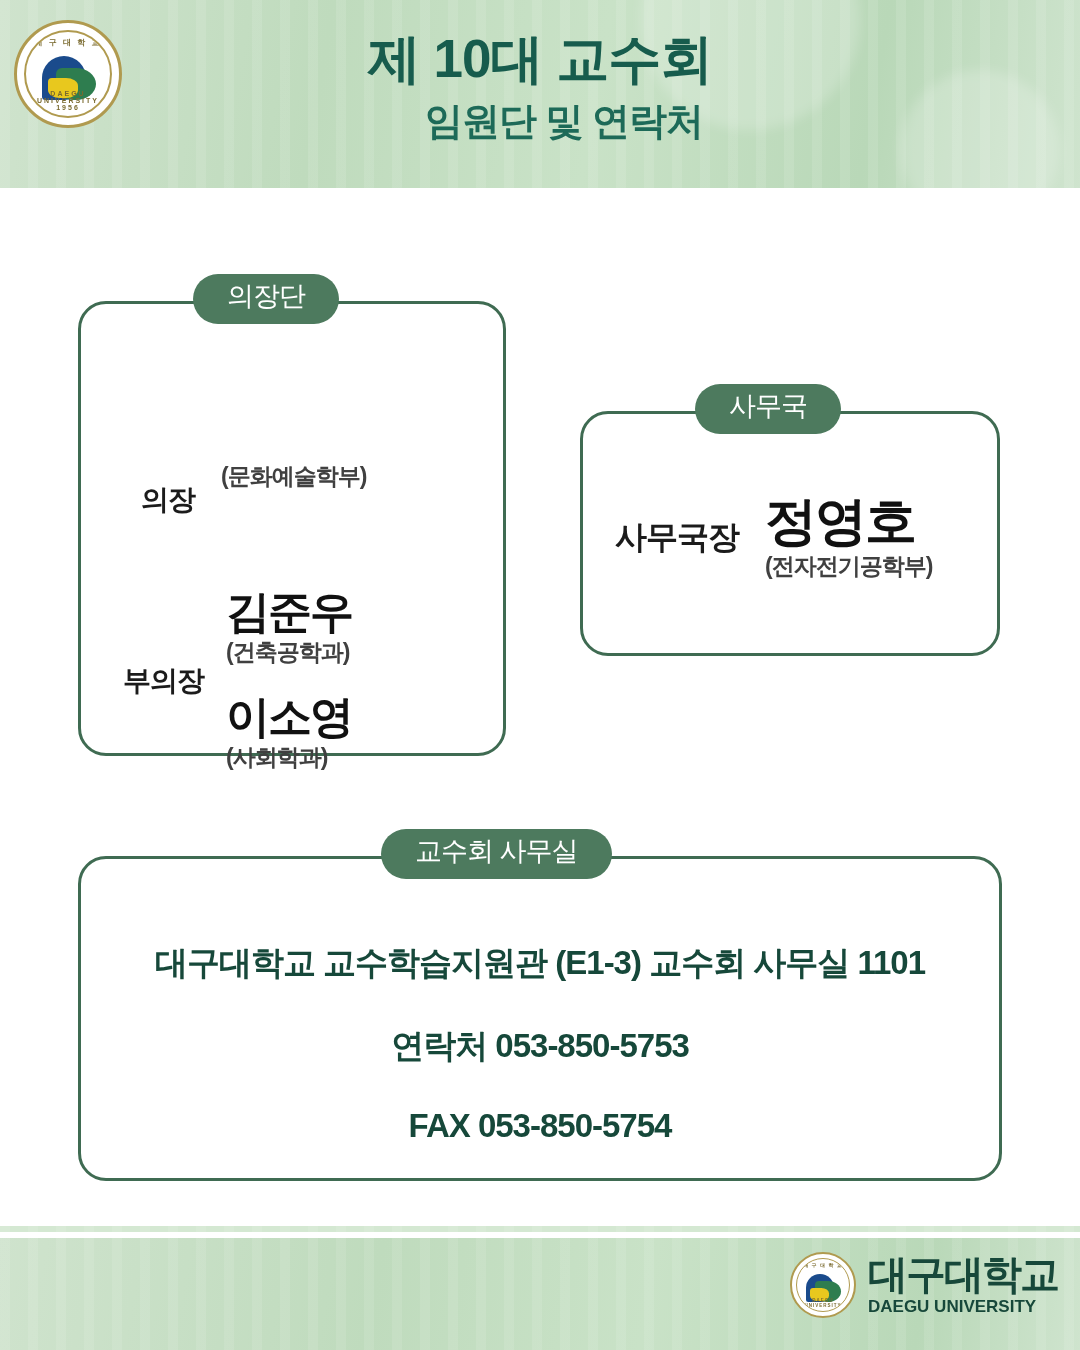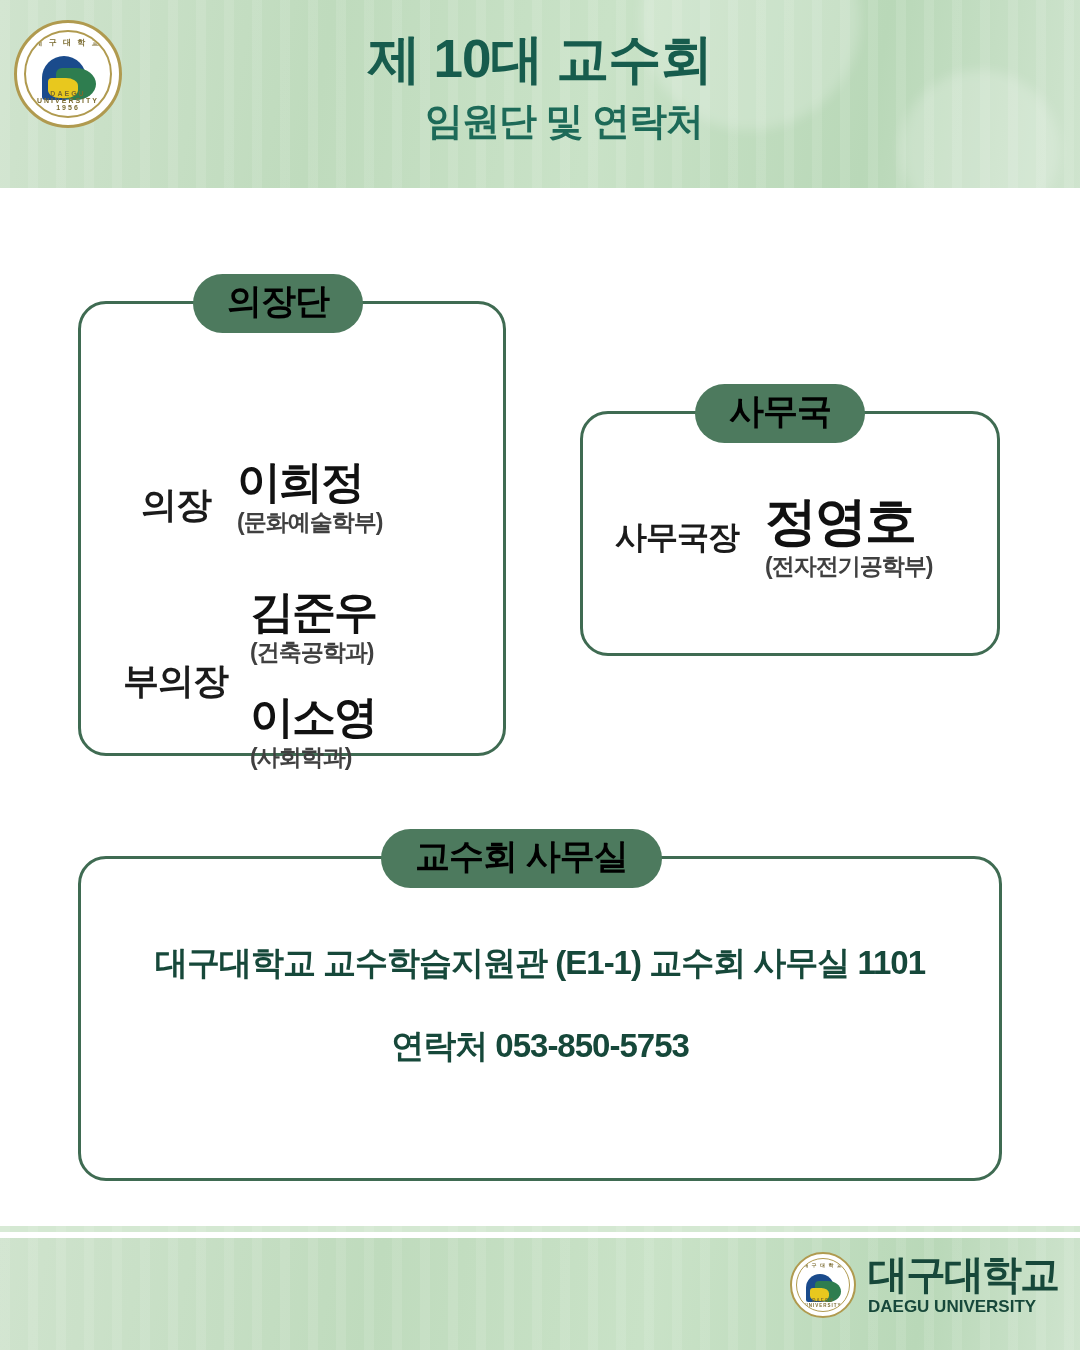--- a/index.html
+++ b/index.html
@@ -147,9 +147,9 @@
     position: absolute;
     top: -30px;
     background: #4d7a5e;
-    color: #000000;
-    font-size: 35px;
-    font-weight: bold;
+    color: #ffffff;
+    font-size: 27px;
+    font-weight: normal;
     border-radius: 30px;
     padding: 8px 34px 12px 34px;
     white-space: nowrap;

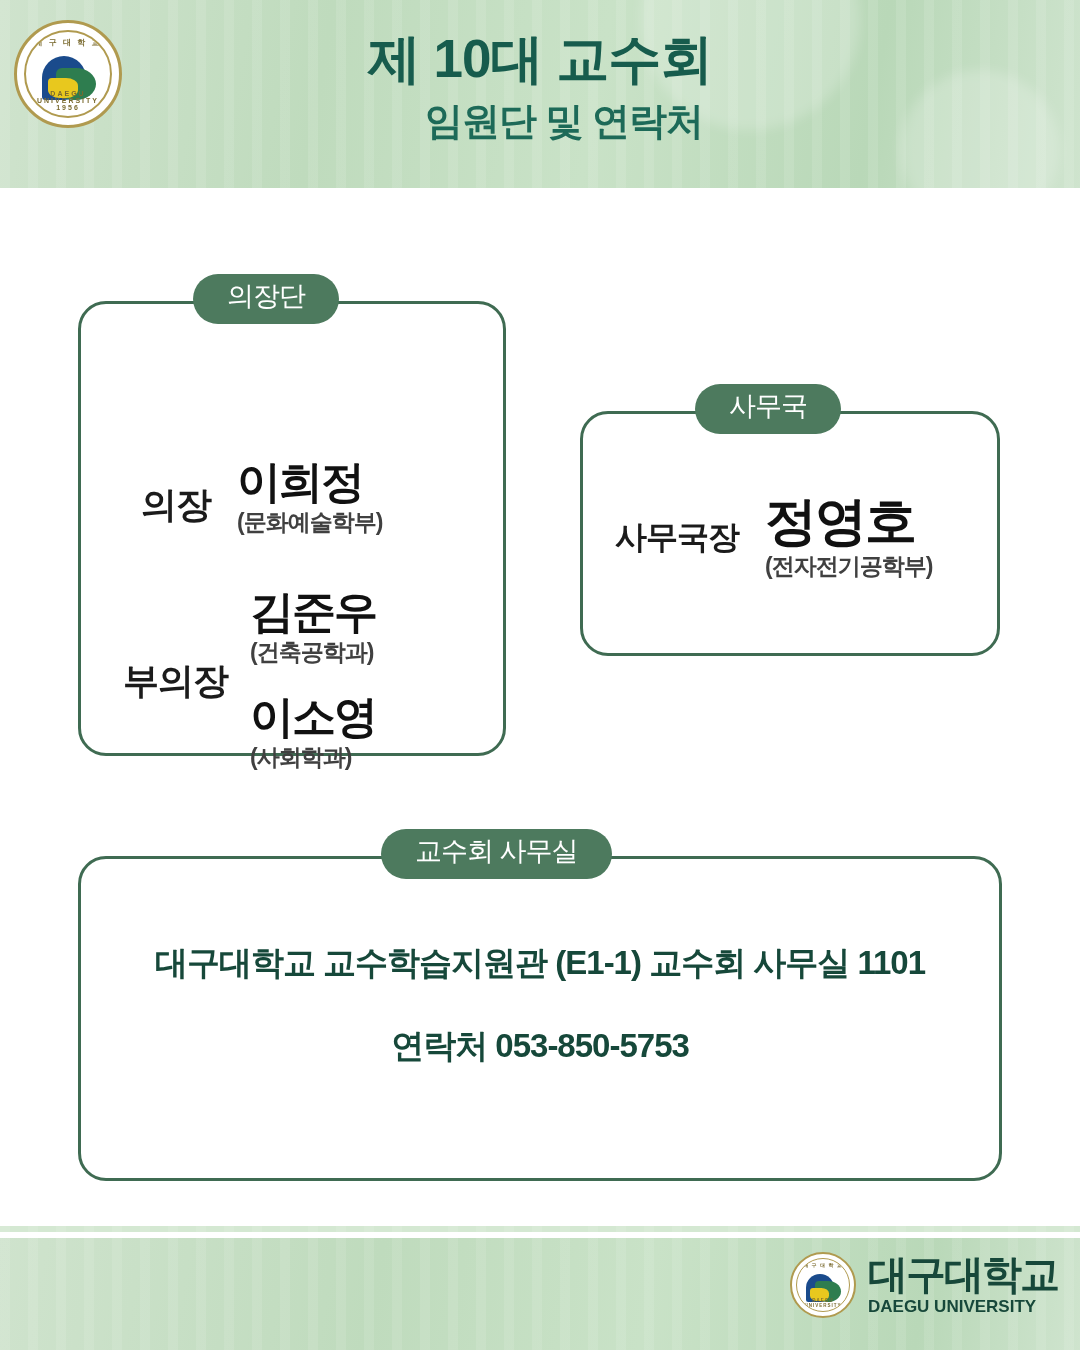--- a/index.html
+++ b/index.html
@@ -166,7 +166,7 @@
   }
   #card-chair .card-title { left: 112px; }
   .role {
-    font-size: 36px;
+    font-size: 28px;
     color: #1b1b1b;
     font-weight: bold;
     letter-spacing: -1px;

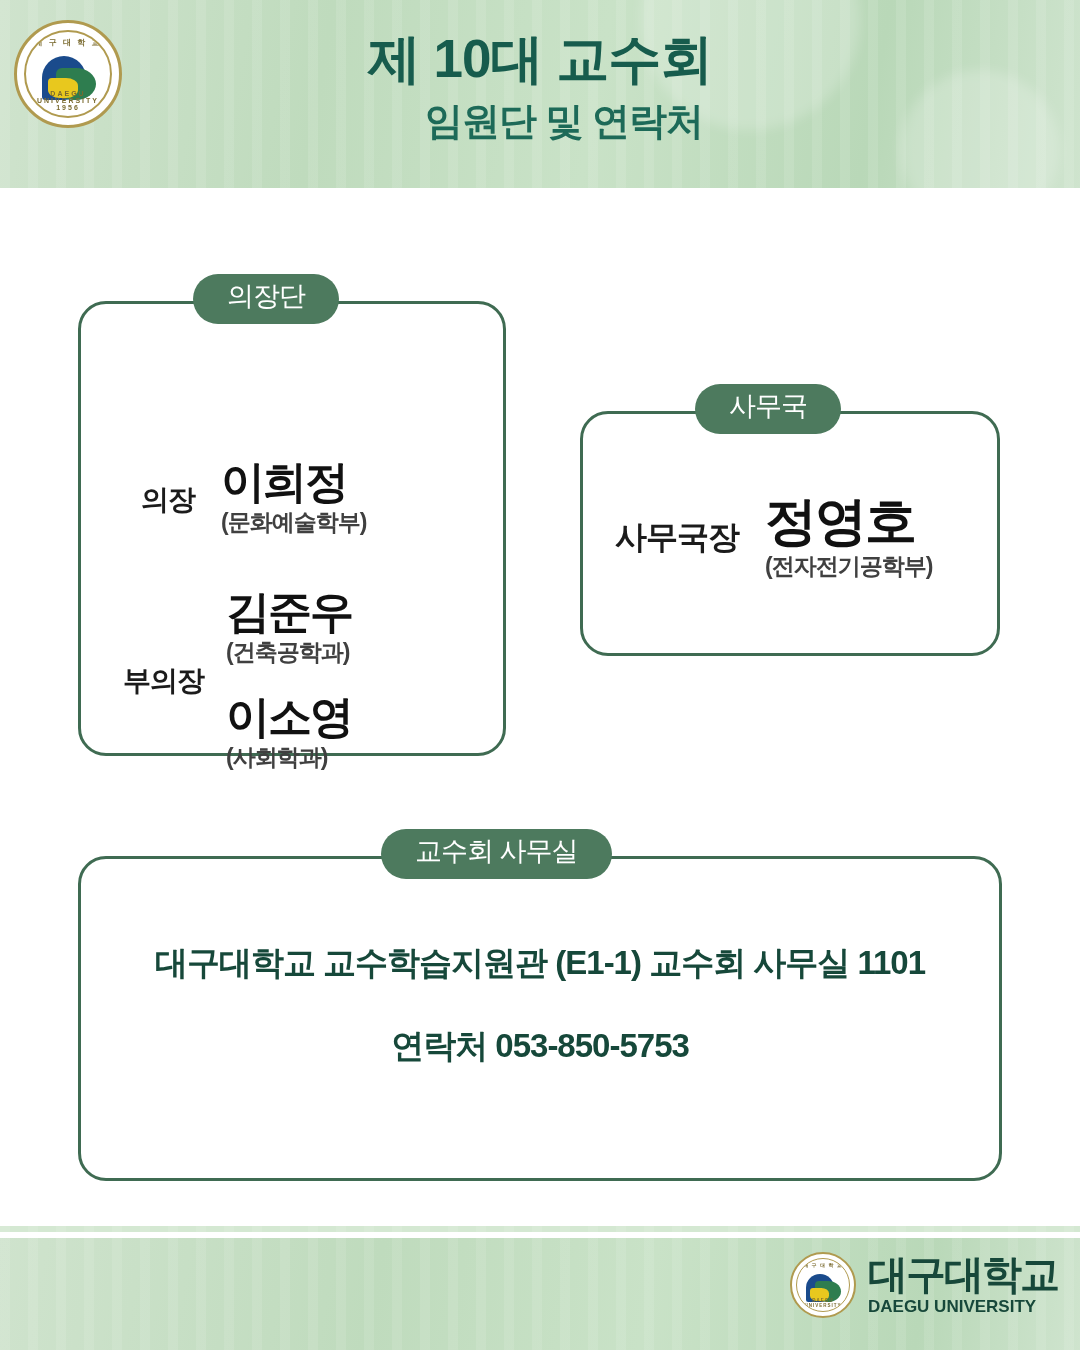--- a/index.html
+++ b/index.html
@@ -386,7 +386,6 @@
     <div class="chair-block">
       <div class="role">의장</div>
       <div>
-        <div class="person-name">이희정</div>
         <div class="person-dept">(문화예술학부)</div>
       </div>
     </div>

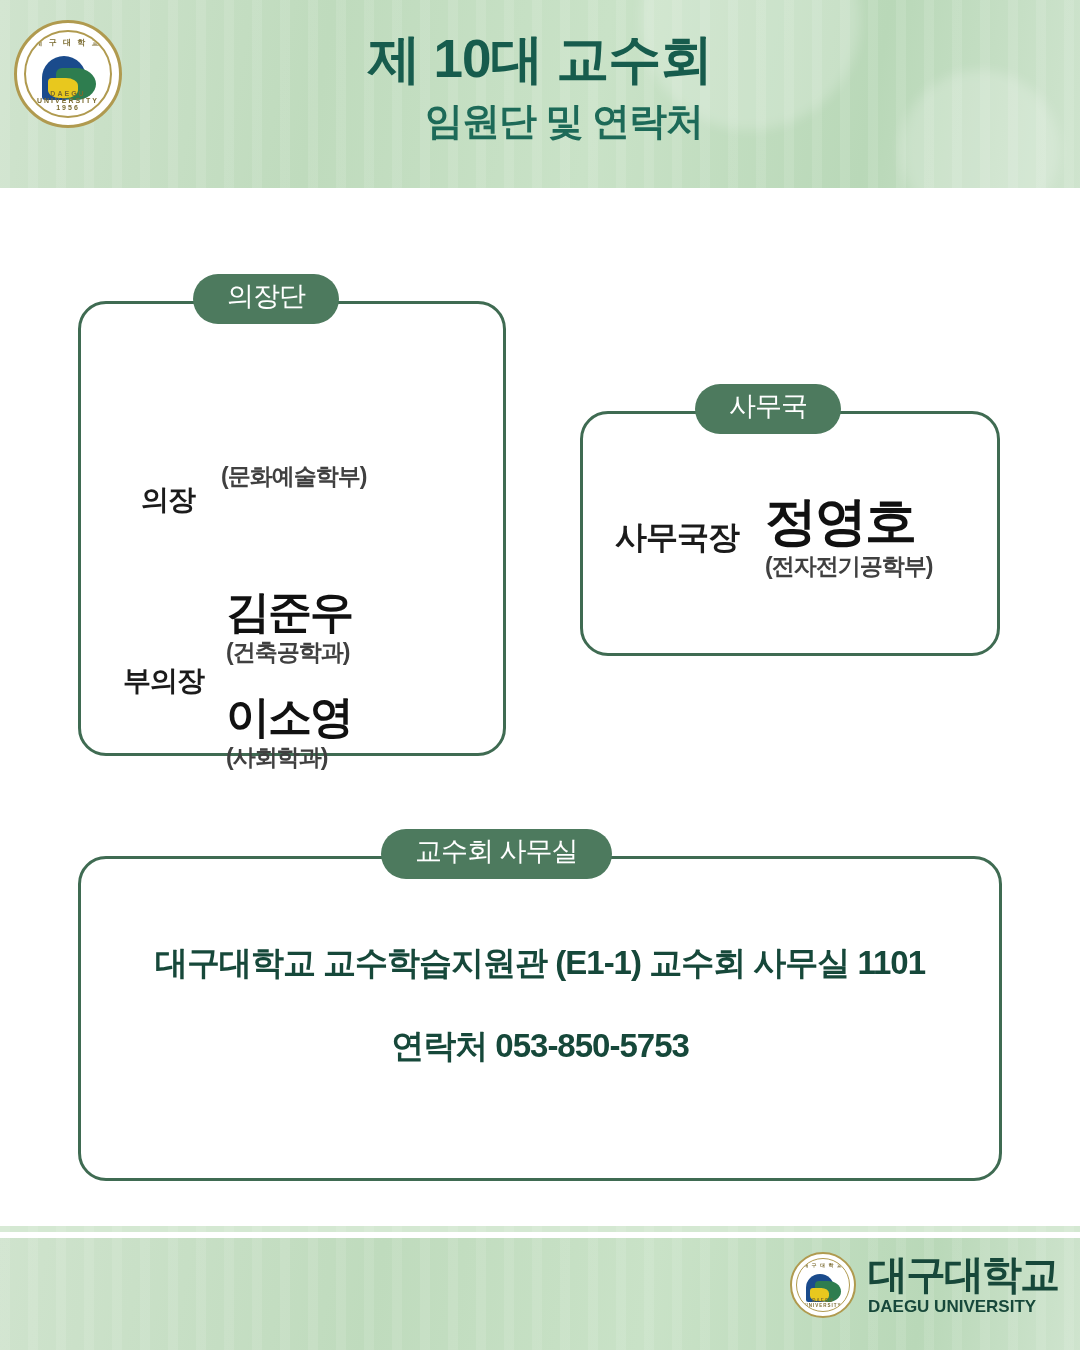--- a/index.html
+++ b/index.html
@@ -419,7 +419,7 @@
   <div class="card" id="card-room">
     <div class="card-title">교수회 사무실</div>
     <div class="room-lines">
-      <div class="room-line-main">대구대학교 교수학습지원관 (E1-1) 교수회 사무실 1101</div>
+      <div class="room-line-main">대구대학교 교수학습지원관 (E1-3) 교수회 사무실 1101</div>
       <div class="room-line">연락처 053-850-5753</div>
     </div>
   </div>

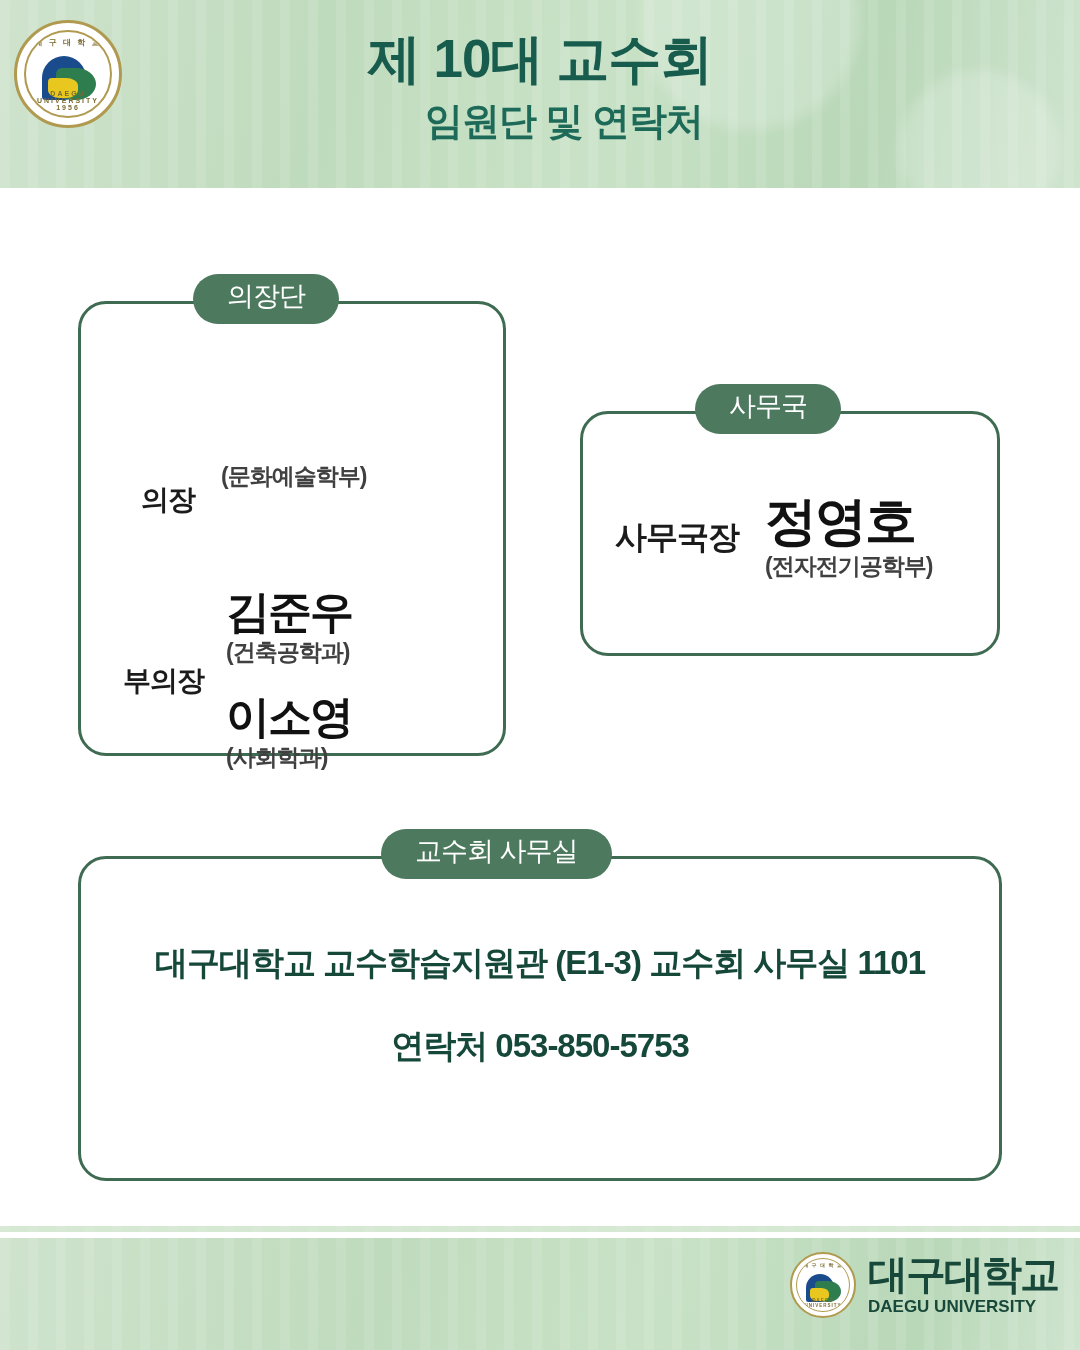--- a/index.html
+++ b/index.html
@@ -421,6 +421,7 @@
     <div class="room-lines">
       <div class="room-line-main">대구대학교 교수학습지원관 (E1-3) 교수회 사무실 1101</div>
       <div class="room-line">연락처 053-850-5753</div>
+      <div class="room-line">FAX 053-850-5754</div>
     </div>
   </div>
 

